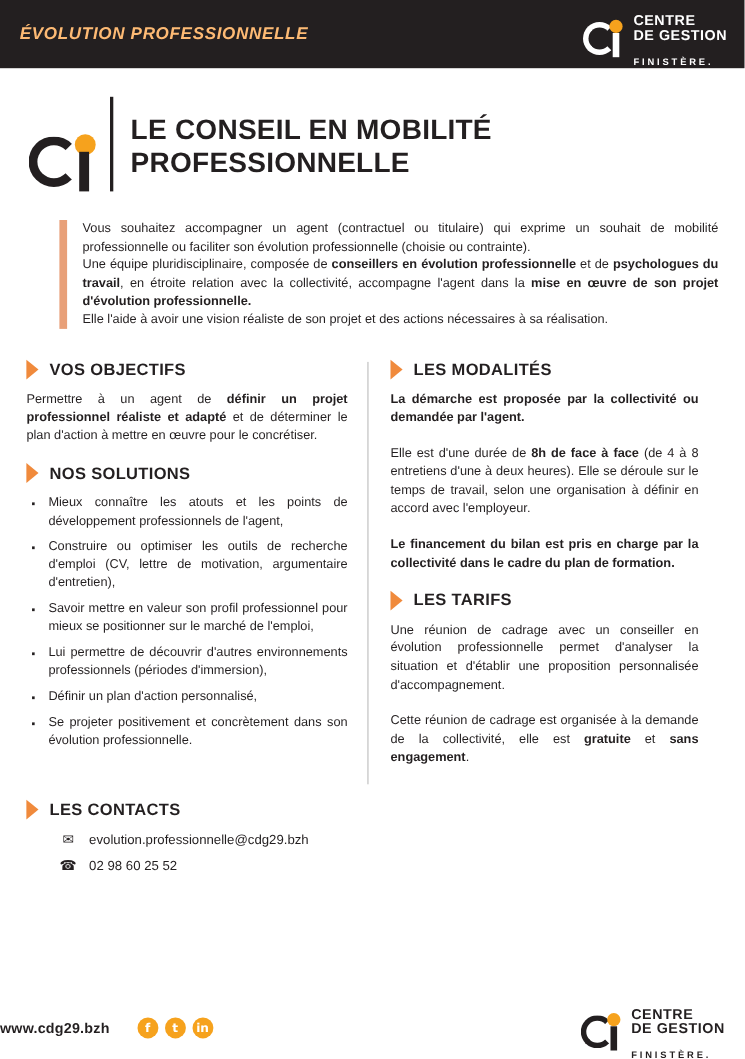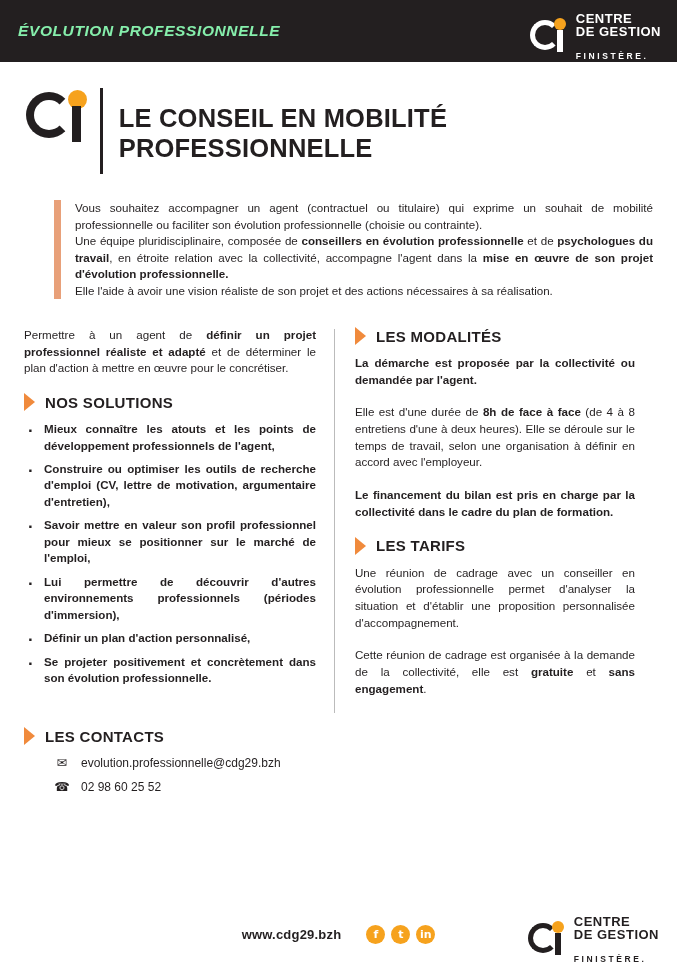--- a/index.html
+++ b/index.html
@@ -32,7 +32,7 @@
     box-sizing: border-box;
   }
   .topbar-title {
-    color: #86efac;
+    color: #fdba74;
     font-size: 15.5px;
     font-weight: bold;
     letter-spacing: 0.6px;

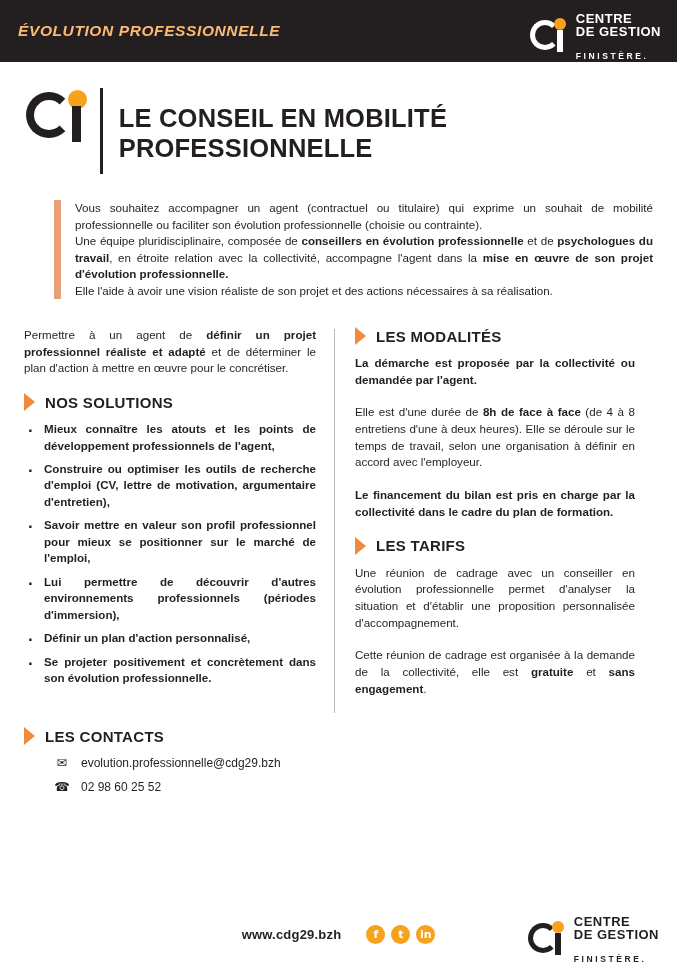--- a/index.html
+++ b/index.html
@@ -107,7 +107,7 @@
   
   .title-block {
     display: flex;
-    align-items: flex-start;
+    align-items: flex-end;
     padding: 22px 24px 6px 24px;
   }
   .title-logo {

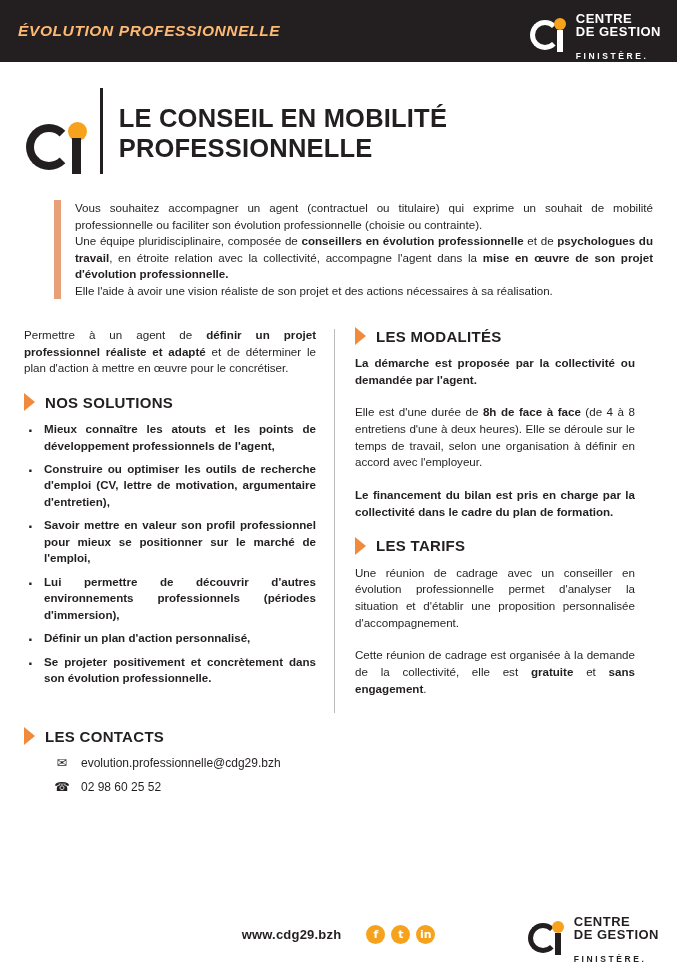--- a/index.html
+++ b/index.html
@@ -361,6 +361,10 @@
 
     <div class="col-left">
 
+      <div class="section-head">
+        <span class="arrow"></span>
+        <h2>VOS OBJECTIFS</h2>
+      </div>
       <p class="body-text"><span>Permettre à un agent de </span><b>définir un projet professionnel réaliste et adapté</b><span> et de déterminer le plan d'action à mettre en œuvre pour le concrétiser.</span></p>
 
       <div class="section-head">

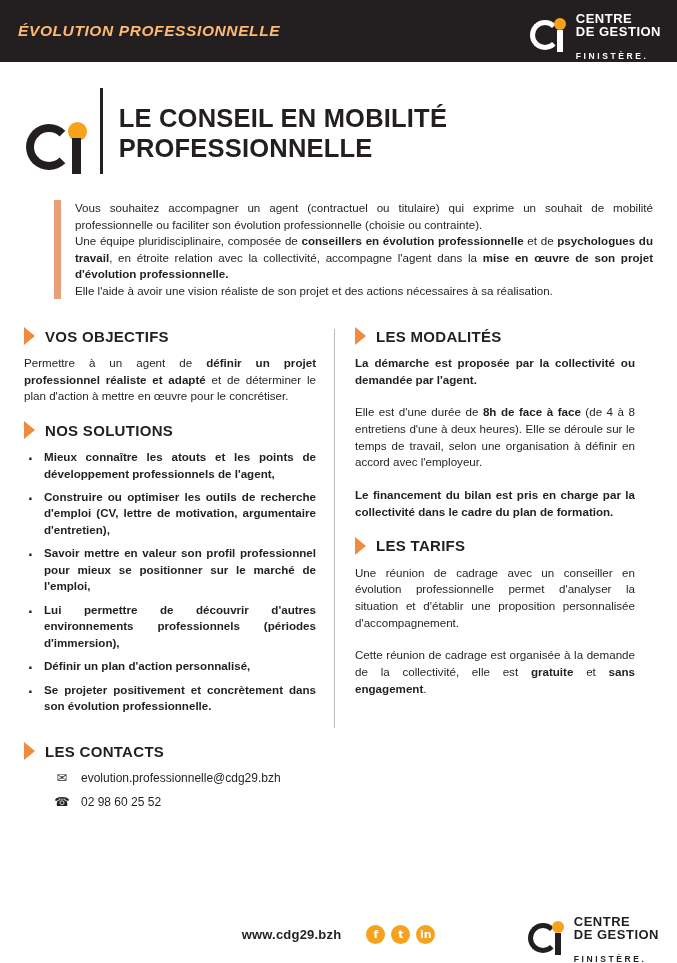--- a/index.html
+++ b/index.html
@@ -231,7 +231,6 @@
     list-style: none;
     margin: 0 0 14px 0;
     padding: 0;
-    font-weight: bold;
   }
   ul.bullets li {
     position: relative;

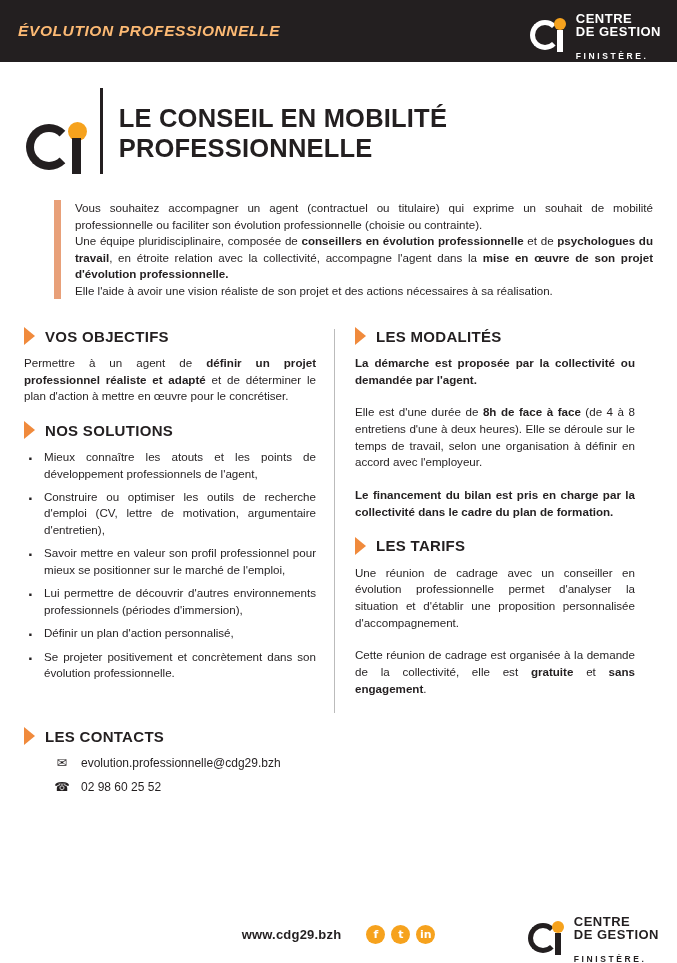--- a/index.html
+++ b/index.html
@@ -279,7 +279,7 @@
     height: 58px;
     display: flex;
     align-items: center;
-    justify-content: center;
+    justify-content: flex-start;
     gap: 19px;
   }
   .footer-url {

